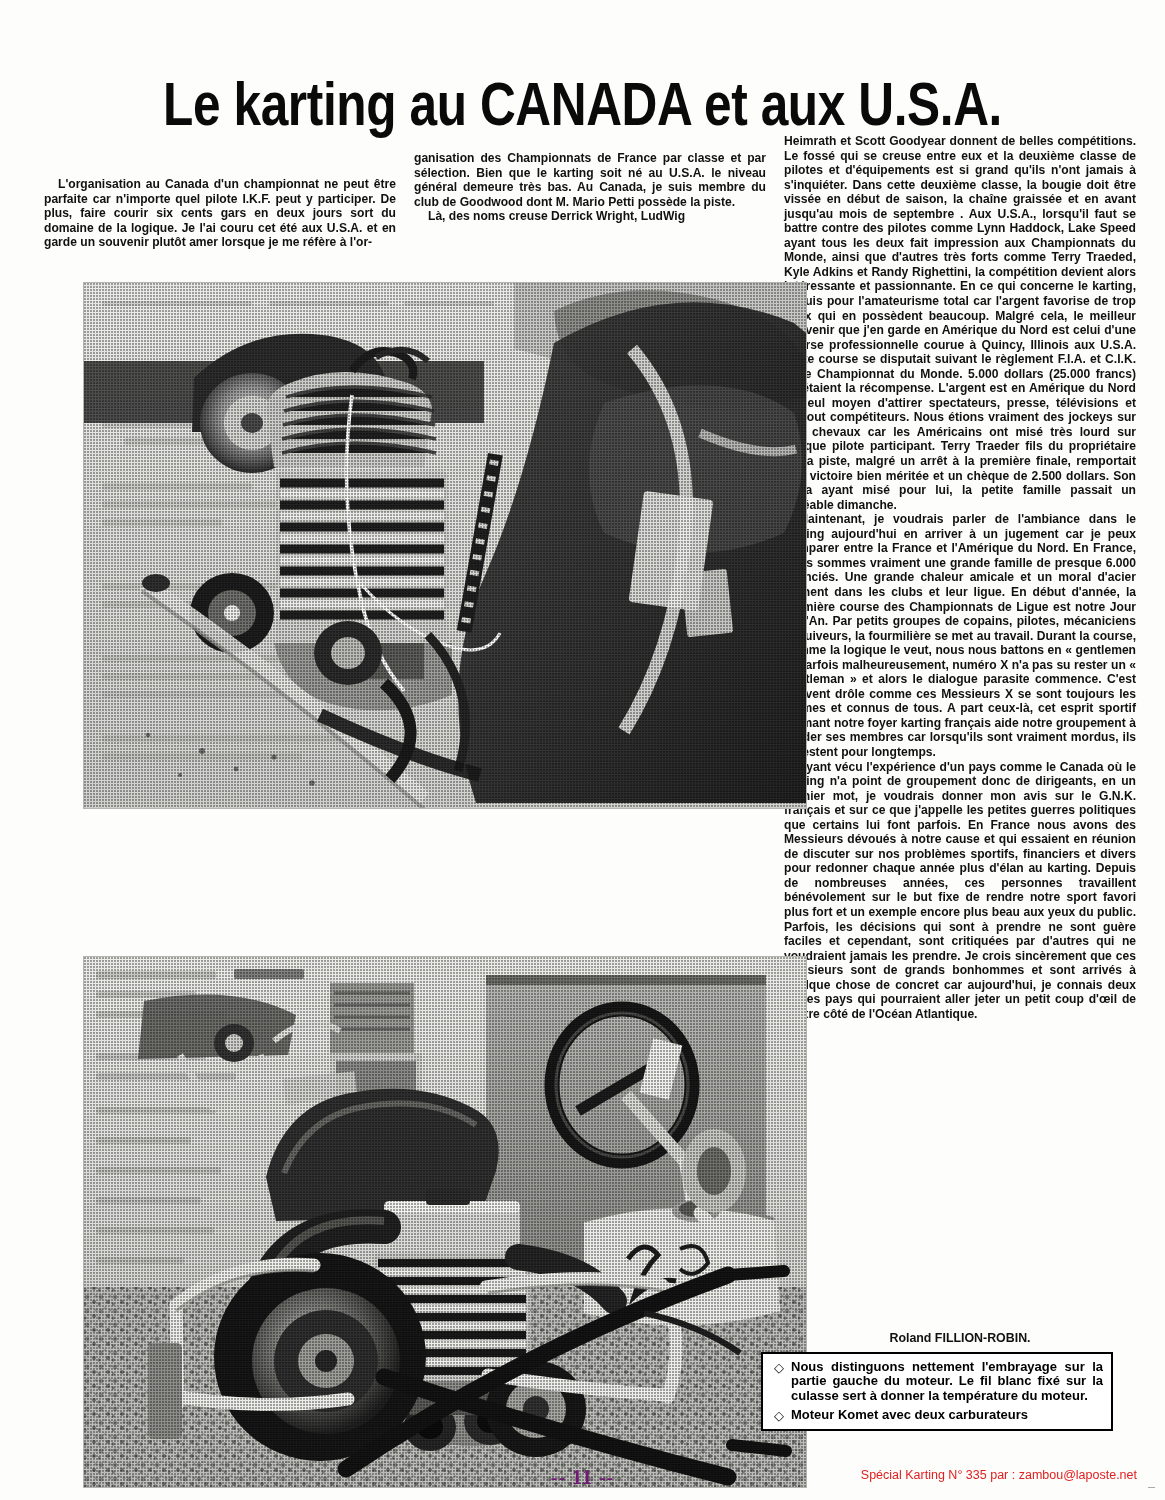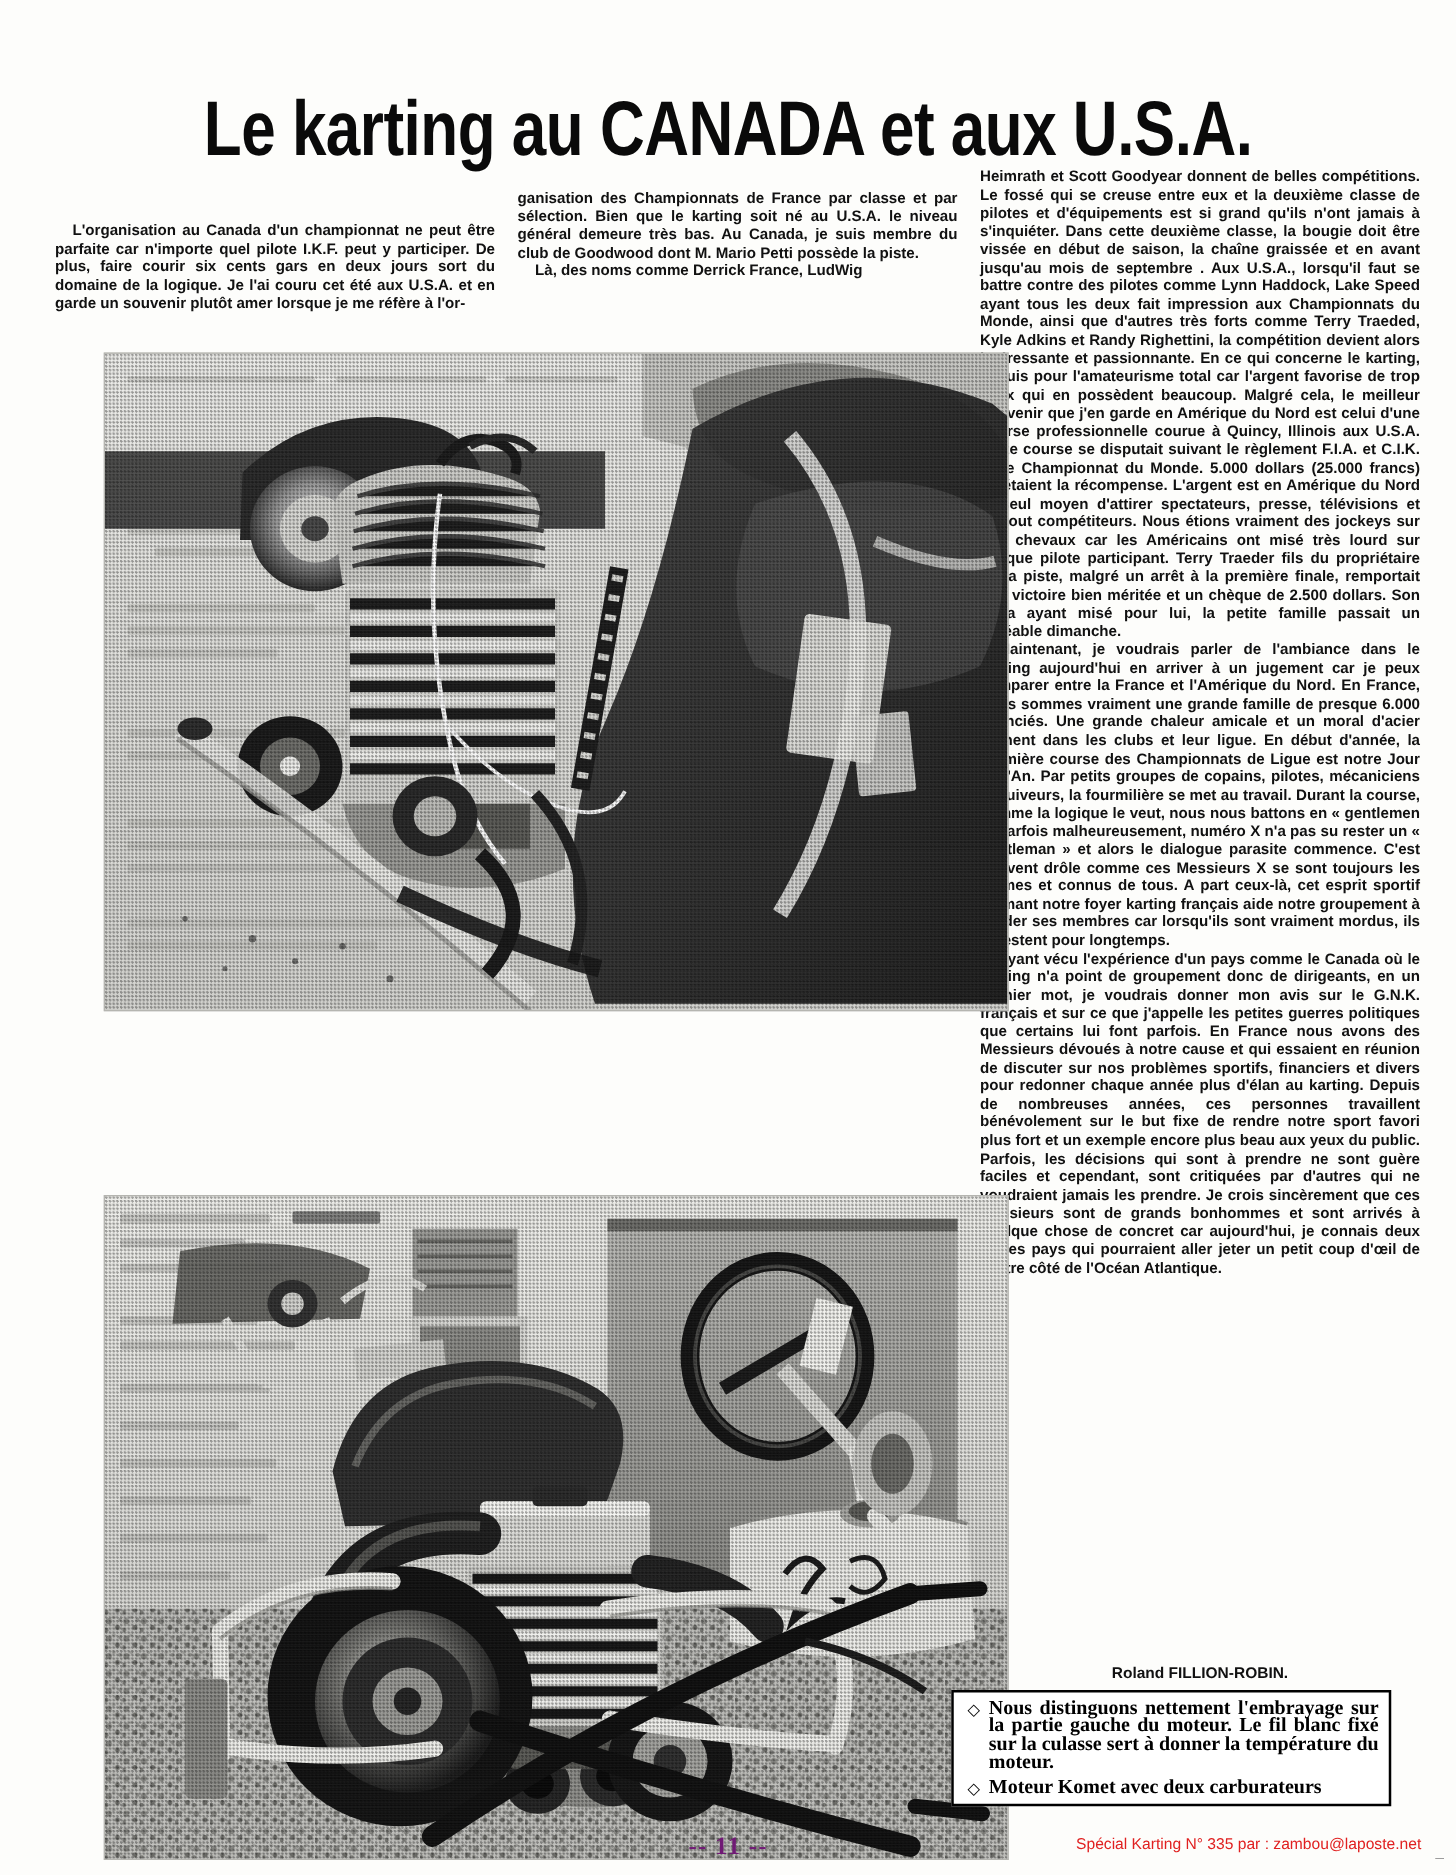--- a/index.html
+++ b/index.html
@@ -186,7 +186,7 @@
 
   <div class="col" id="col2">
     <p class="noindent">ganisation des Championnats de France par classe et par sélection. Bien que le karting soit né au U.S.A. le niveau général demeure très bas. Au Canada, je suis membre du club de Goodwood dont M. Mario Petti possède la piste.</p>
-    <p>Là, des noms comme Derrick France, LudWig</p>
+    <p>Là, des noms creuse Derrick Wright, LudWig</p>
   </div>
 
   <div class="col" id="col3">

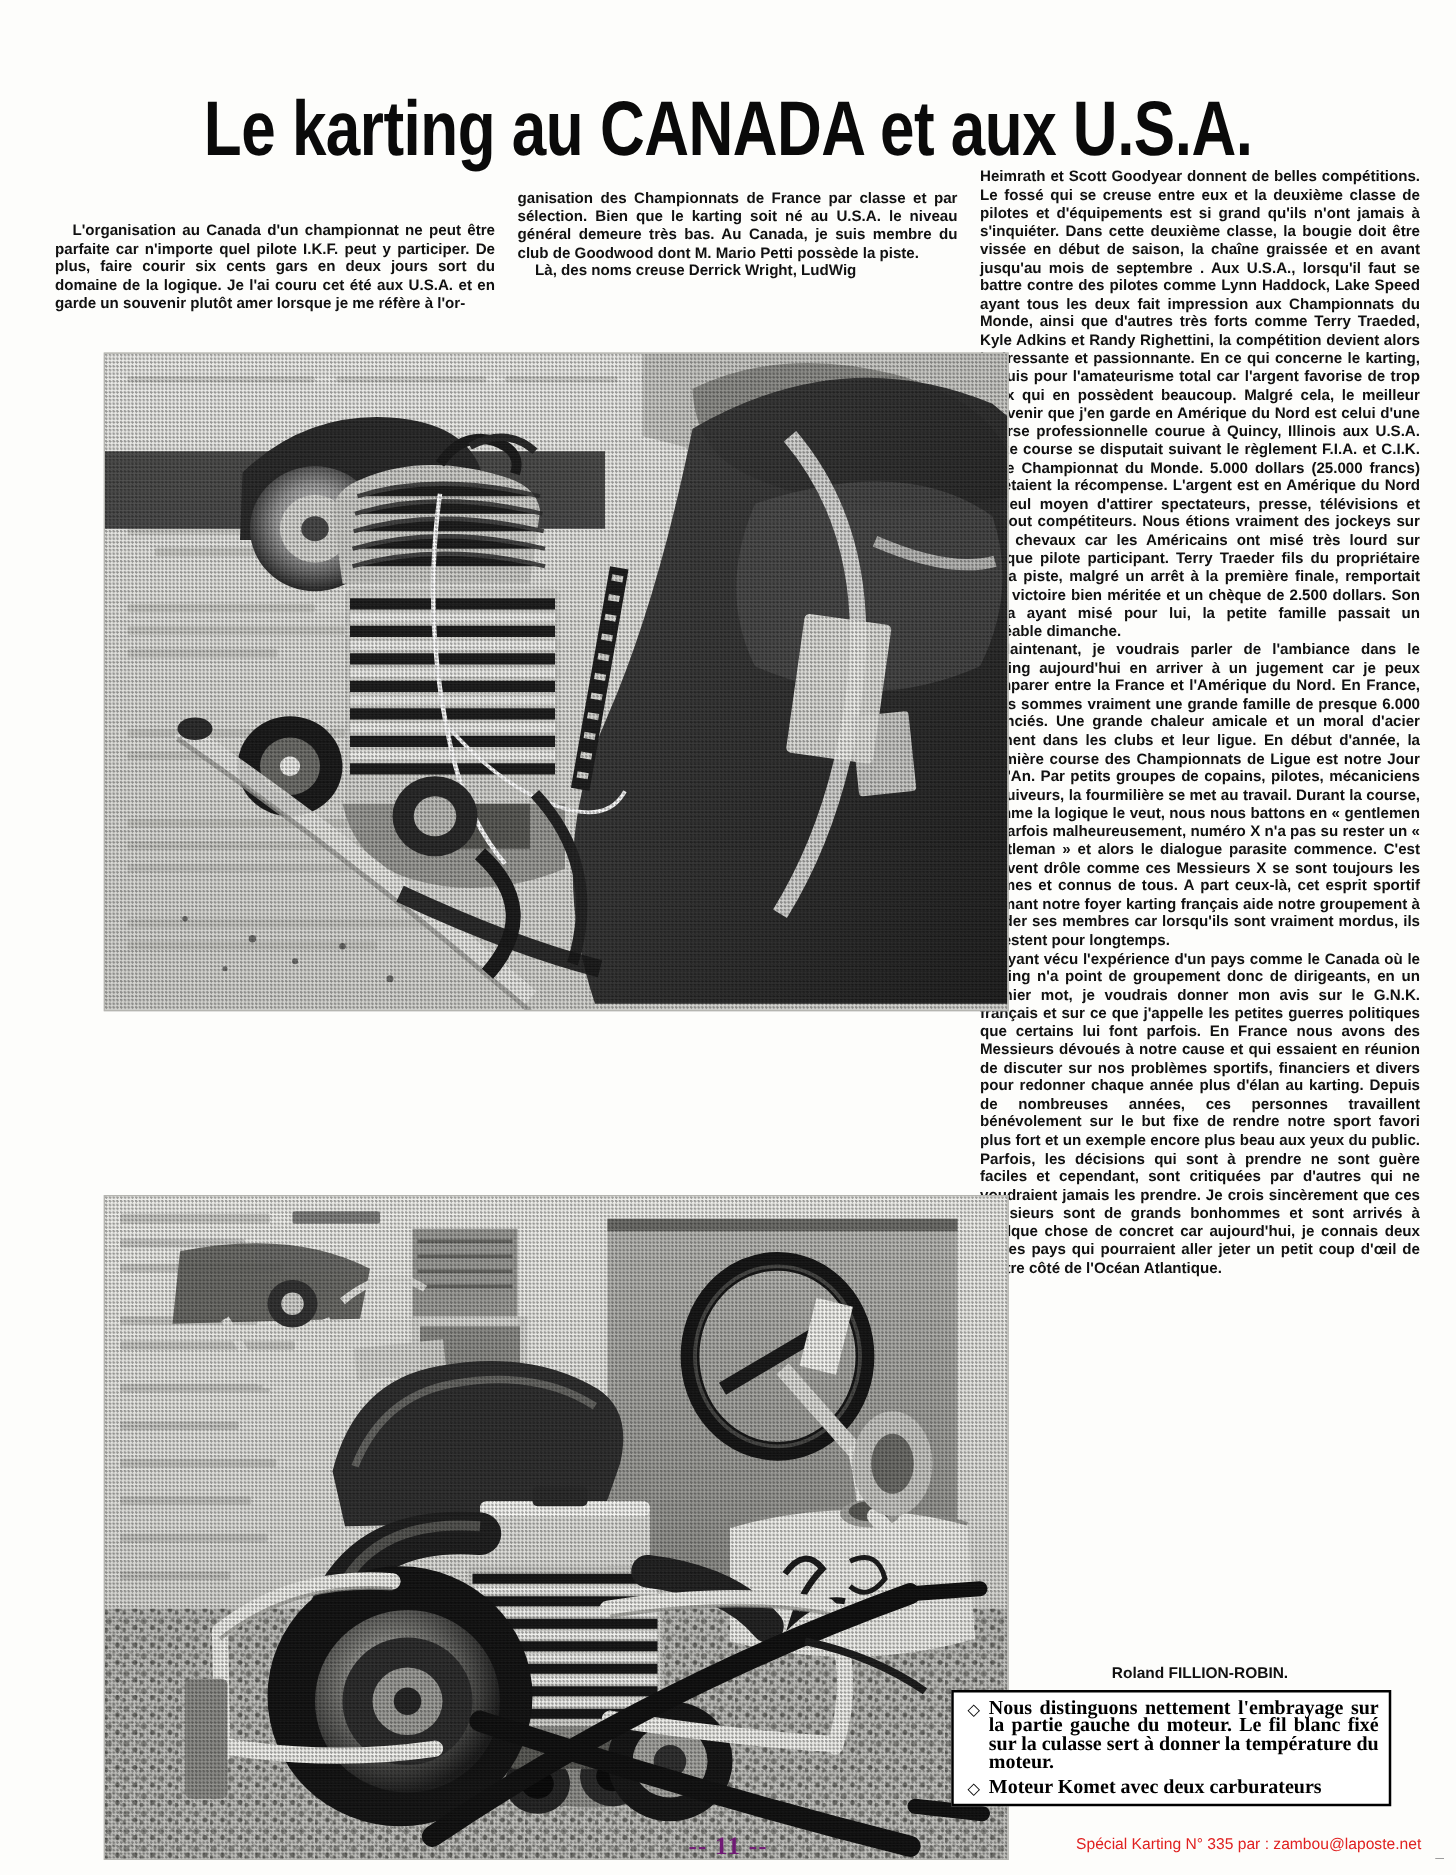--- a/index.html
+++ b/index.html
@@ -134,9 +134,9 @@
   }
   .cap-text {
     flex: 1 1 auto;
-    font-family: Liberation Serif, serif;
+    font-family: Liberation Sans, sans-serif;
     font-weight: bold;
-    font-size: 16px;
+    font-size: 13px;
     line-height: 14.4px;
     text-align: justify;
     color: #000;

